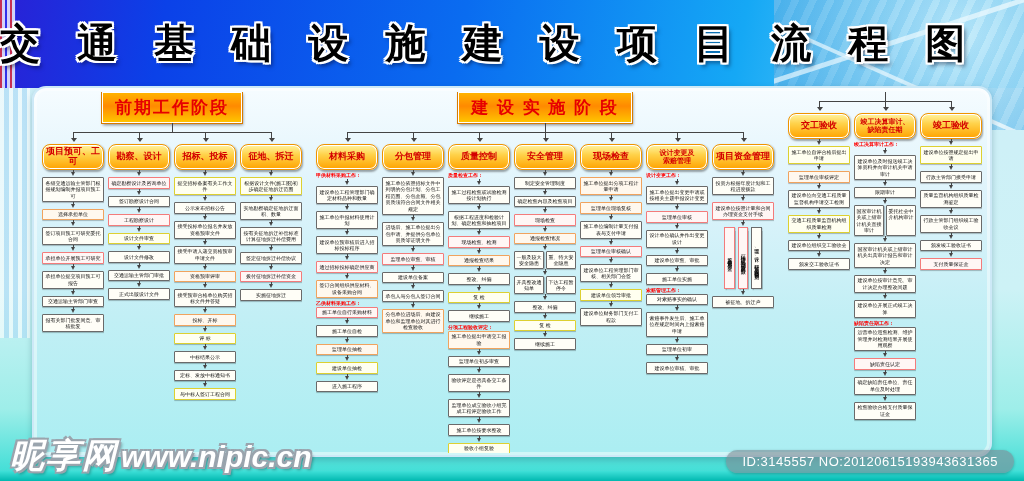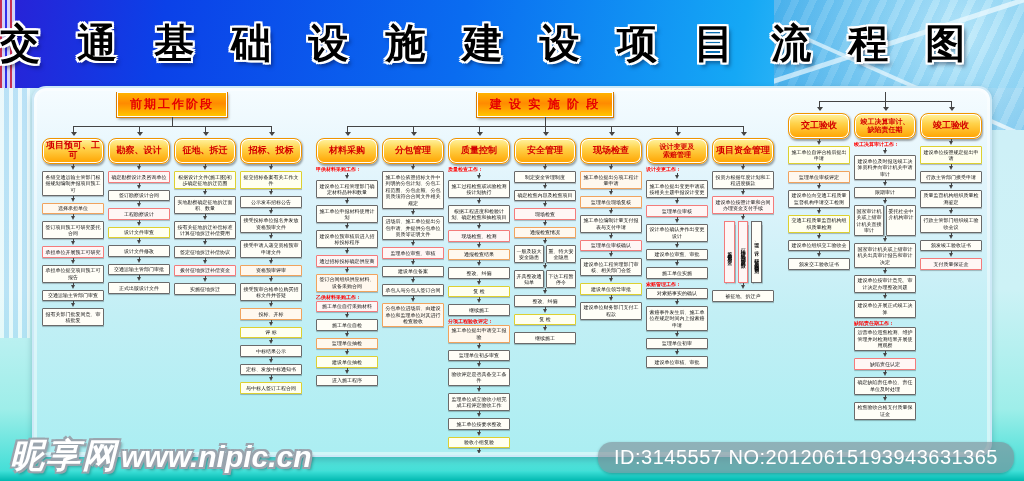--- a/index.html
+++ b/index.html
@@ -56,7 +56,7 @@
     display:inline-block;padding:3px 12px;
     background:linear-gradient(180deg,var(--phase-top,#ffb300),#ff8a00 45%,#ffc400);
     border:1px solid #fff;outline:1px solid #d97b00;
-    color:#e60000;font-weight:800;font-size:12px;letter-spacing:2px;
+    color:#e60000;font-weight:800;font-size:17px;letter-spacing:2px;
     box-shadow:1px 2px 3px rgba(0,0,0,.45);white-space:nowrap;
   }
   .stem{width:0;border-left:1.5px solid var(--line,#444);height:9px;margin:0 auto;flex:none;}

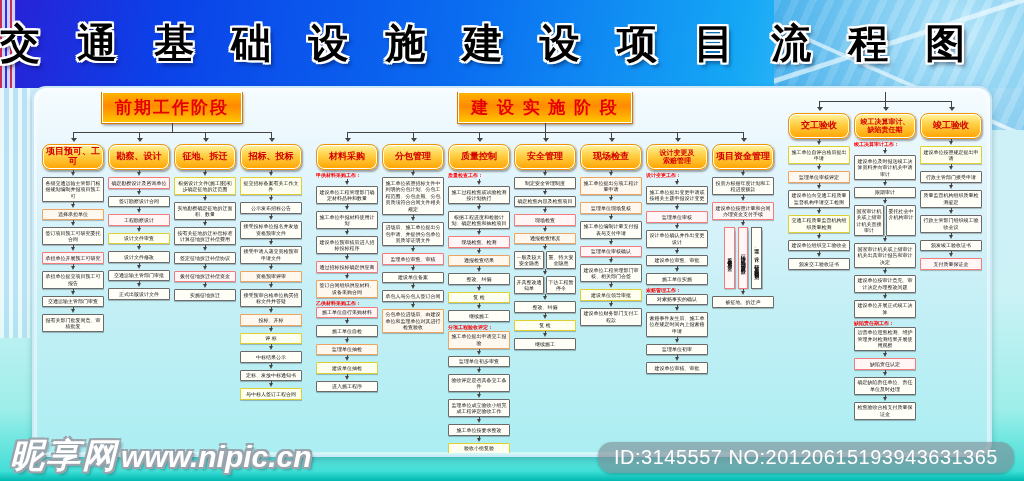--- a/index.html
+++ b/index.html
@@ -187,6 +187,33 @@
             </div>
           </div>
           <div class="col">
+            <div class="colhead">招标、投标</div>
+            <div class="steps">
+              <div class="arr"></div>
+              <div class="box y">提交招标备案有关工作文件</div>
+              <div class="arr"></div>
+              <div class="box">公示发布招标公告</div>
+              <div class="arr"></div>
+              <div class="box">接受投标单位报名并发放资格预审文件</div>
+              <div class="arr"></div>
+              <div class="box">接受申请人递交资格预审申请文件</div>
+              <div class="arr"></div>
+              <div class="box o">资格预审评审</div>
+              <div class="arr"></div>
+              <div class="box">接受预审合格单位购买招标文件并答疑</div>
+              <div class="arr"></div>
+              <div class="box o">投标、开标</div>
+              <div class="arr"></div>
+              <div class="box y">评  标</div>
+              <div class="arr"></div>
+              <div class="box">中标结果公示</div>
+              <div class="arr"></div>
+              <div class="box">定标、发放中标通知书</div>
+              <div class="arr"></div>
+              <div class="box y">与中标人签订工程合同</div>
+            </div>
+          </div>
+          <div class="col">
             <div class="colhead">征地、拆迁</div>
             <div class="steps">
               <div class="arr"></div>
@@ -201,33 +228,6 @@
               <div class="box p">拨付征地拆迁补偿资金</div>
               <div class="arr"></div>
               <div class="box">实施征地拆迁</div>
-            </div>
-          </div>
-          <div class="col">
-            <div class="colhead">招标、投标</div>
-            <div class="steps">
-              <div class="arr"></div>
-              <div class="box y">提交招标备案有关工作文件</div>
-              <div class="arr"></div>
-              <div class="box">公示发布招标公告</div>
-              <div class="arr"></div>
-              <div class="box">接受投标单位报名并发放资格预审文件</div>
-              <div class="arr"></div>
-              <div class="box">接受申请人递交资格预审申请文件</div>
-              <div class="arr"></div>
-              <div class="box o">资格预审评审</div>
-              <div class="arr"></div>
-              <div class="box">接受预审合格单位购买招标文件并答疑</div>
-              <div class="arr"></div>
-              <div class="box o">投标、开标</div>
-              <div class="arr"></div>
-              <div class="box y">评  标</div>
-              <div class="arr"></div>
-              <div class="box">中标结果公示</div>
-              <div class="arr"></div>
-              <div class="box">定标、发放中标通知书</div>
-              <div class="arr"></div>
-              <div class="box y">与中标人签订工程合同</div>
             </div>
           </div>
         </div>

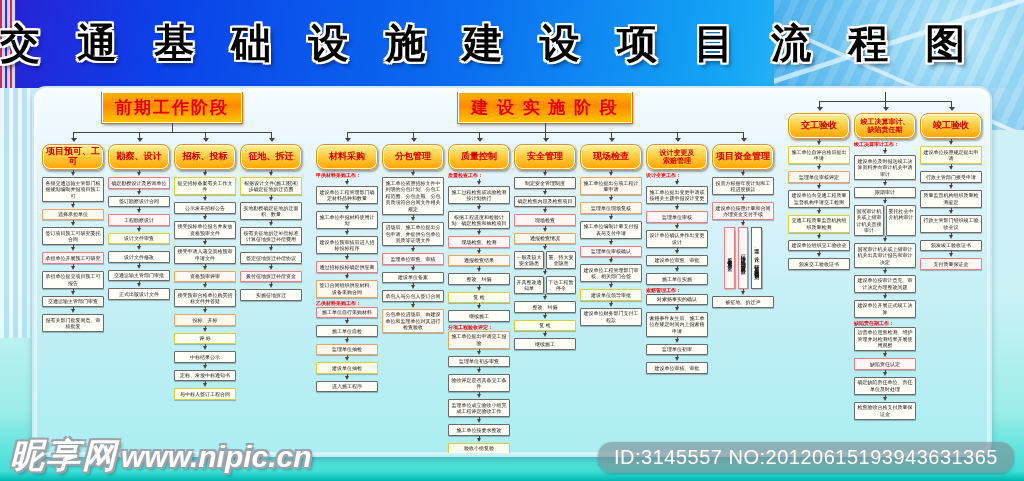--- a/index.html
+++ b/index.html
@@ -108,7 +108,7 @@
   .idbar{
     position:absolute;right:10px;bottom:8px;z-index:9;
     background:rgba(125,138,148,.62);border-radius:14px;padding:4px 16px;
-    color:#fff;font-size:20px;letter-spacing:.5px;white-space:nowrap;
+    color:#fff;font-size:13px;letter-spacing:.5px;white-space:nowrap;
     box-shadow:0 1px 3px rgba(0,0,0,.25);
   }
   .bottom-band{position:absolute;left:0;right:0;bottom:0;height:10px;background:linear-gradient(180deg,#3fe0d8,#00b8b0);}

